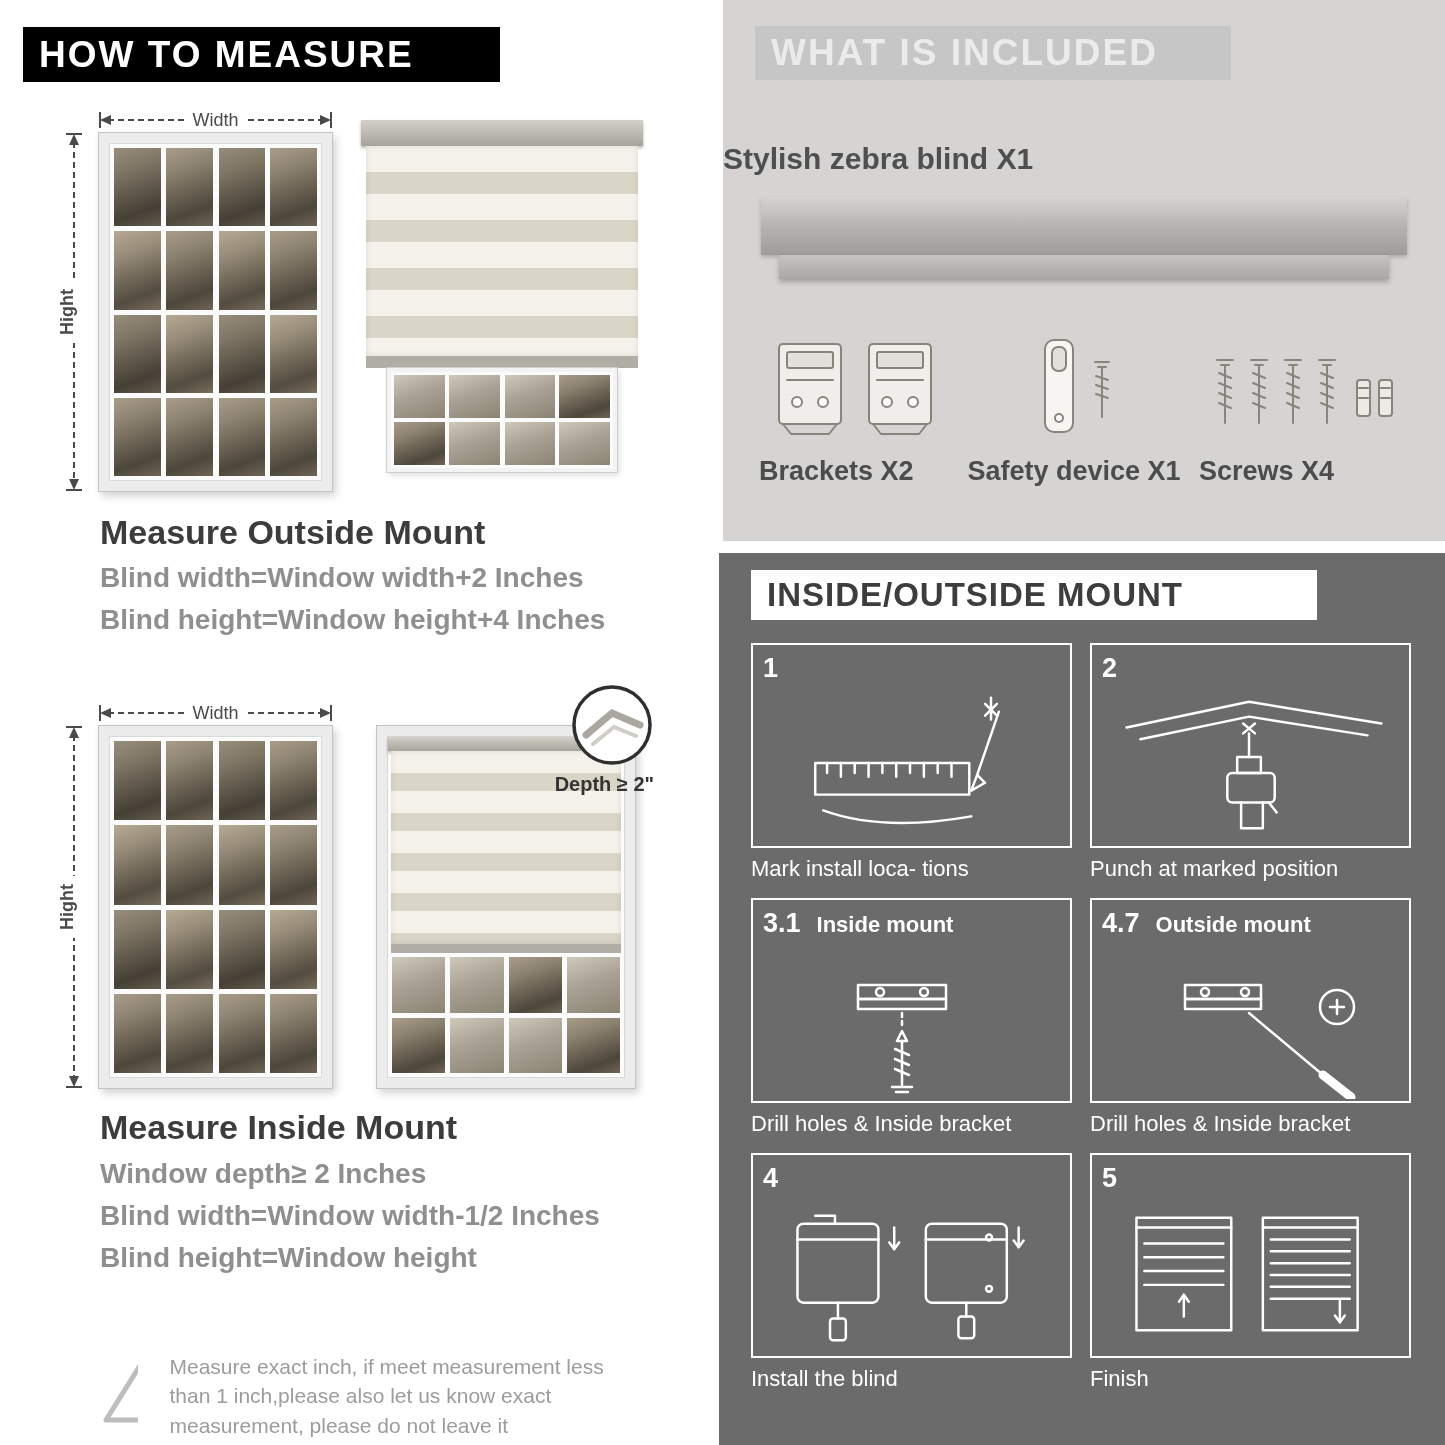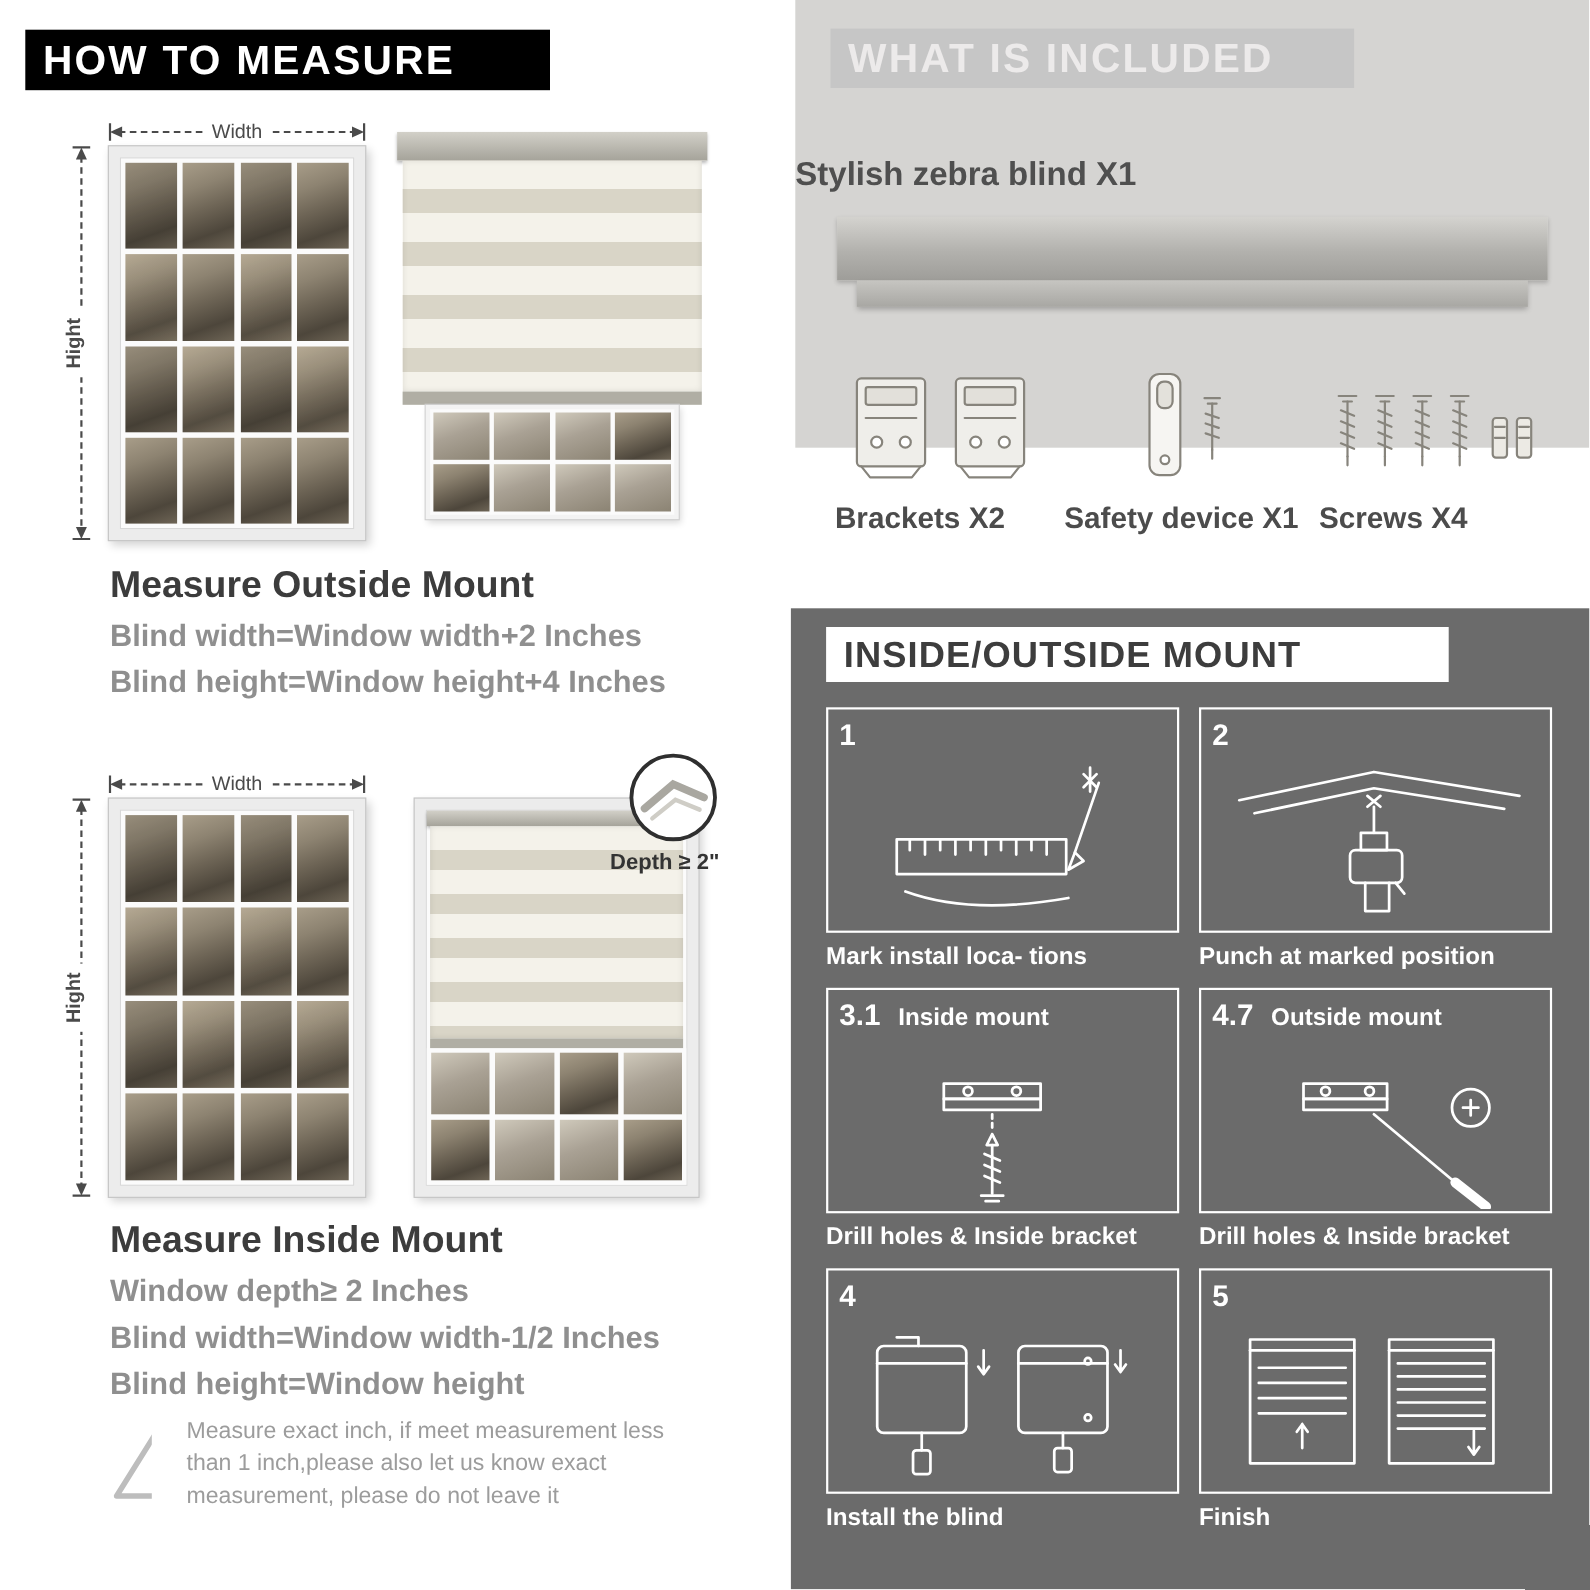--- a/index.html
+++ b/index.html
@@ -60,7 +60,7 @@
   .warning p{margin:4px 0 0 0;font-size:21px;line-height:1.4;color:#9c9c9c}
 
   
-  .panel-light{position:absolute;left:723px;top:0;width:722px;height:407px;background:#d5d4d2}
+  .panel-light{position:absolute;left:723px;top:0;width:722px;height:541px;background:#d5d4d2}
   .included-header{position:absolute;left:32px;top:26px;width:476px;height:54px;background:#c6c6c6;
                    color:#eceaea;font-size:37px;font-weight:bold;letter-spacing:2px;line-height:54px;
                    padding-left:16px;box-sizing:border-box}

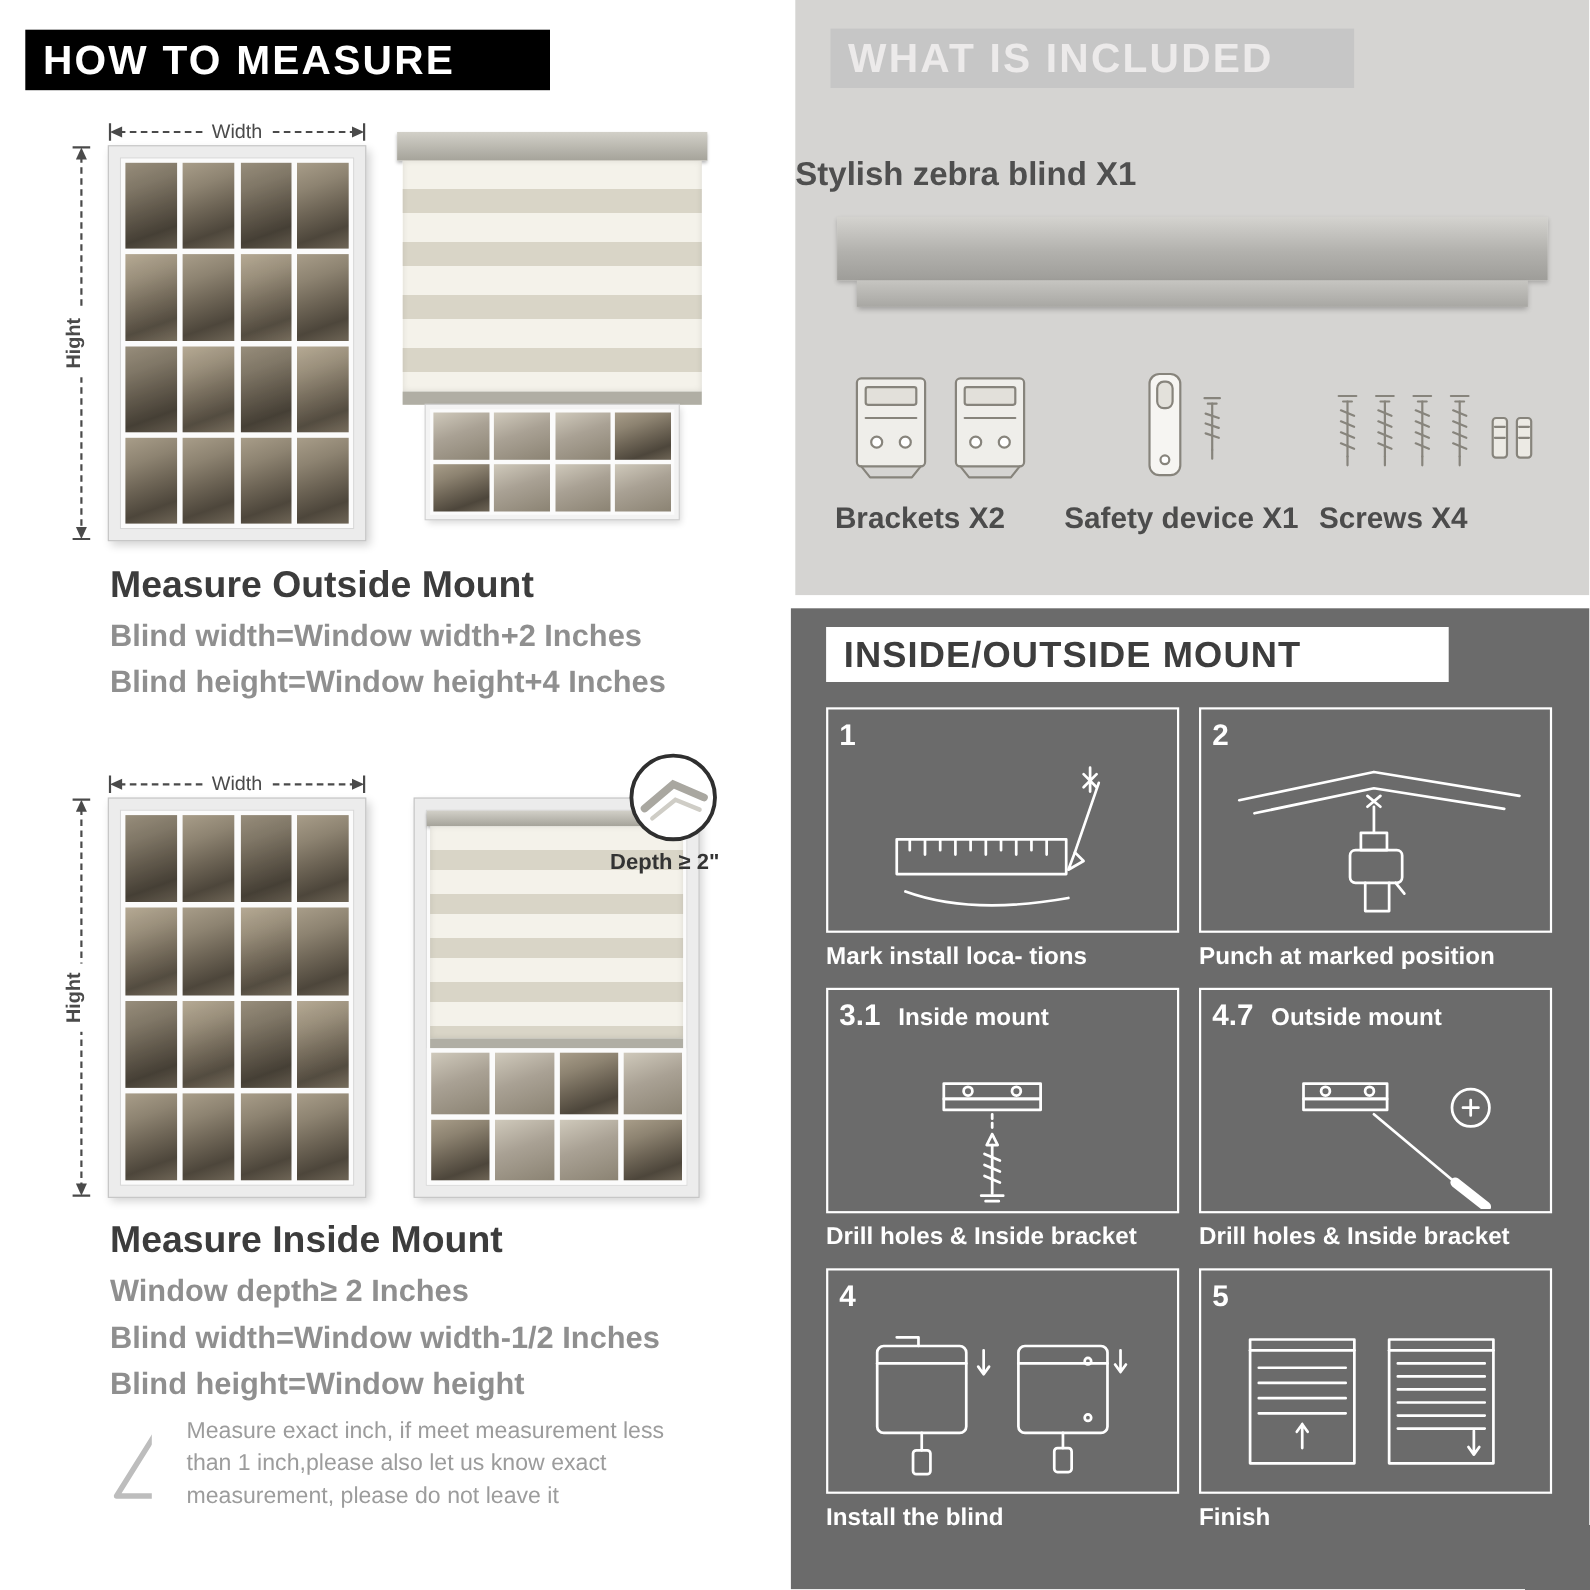--- a/index.html
+++ b/index.html
@@ -87,7 +87,7 @@
   .step-num{font-size:27px;font-weight:bold}
   .step-label{font-size:22px;font-weight:bold;margin-left:16px}
   .step-art{position:absolute;left:50%;bottom:2px;transform:translateX(-50%)}
-  .step-caption{margin-top:8px;font-size:22px;font-weight:bold;color:#fff}
+  .step-caption{margin-top:8px;font-size:22px;font-weight:normal;color:#fff}
   .lineart{stroke:#fff;fill:none;stroke-width:2.5;stroke-linecap:round;stroke-linejoin:round}
   .grayart{stroke:#87847c;fill:none;stroke-width:2;stroke-linecap:round;stroke-linejoin:round}
 </style>

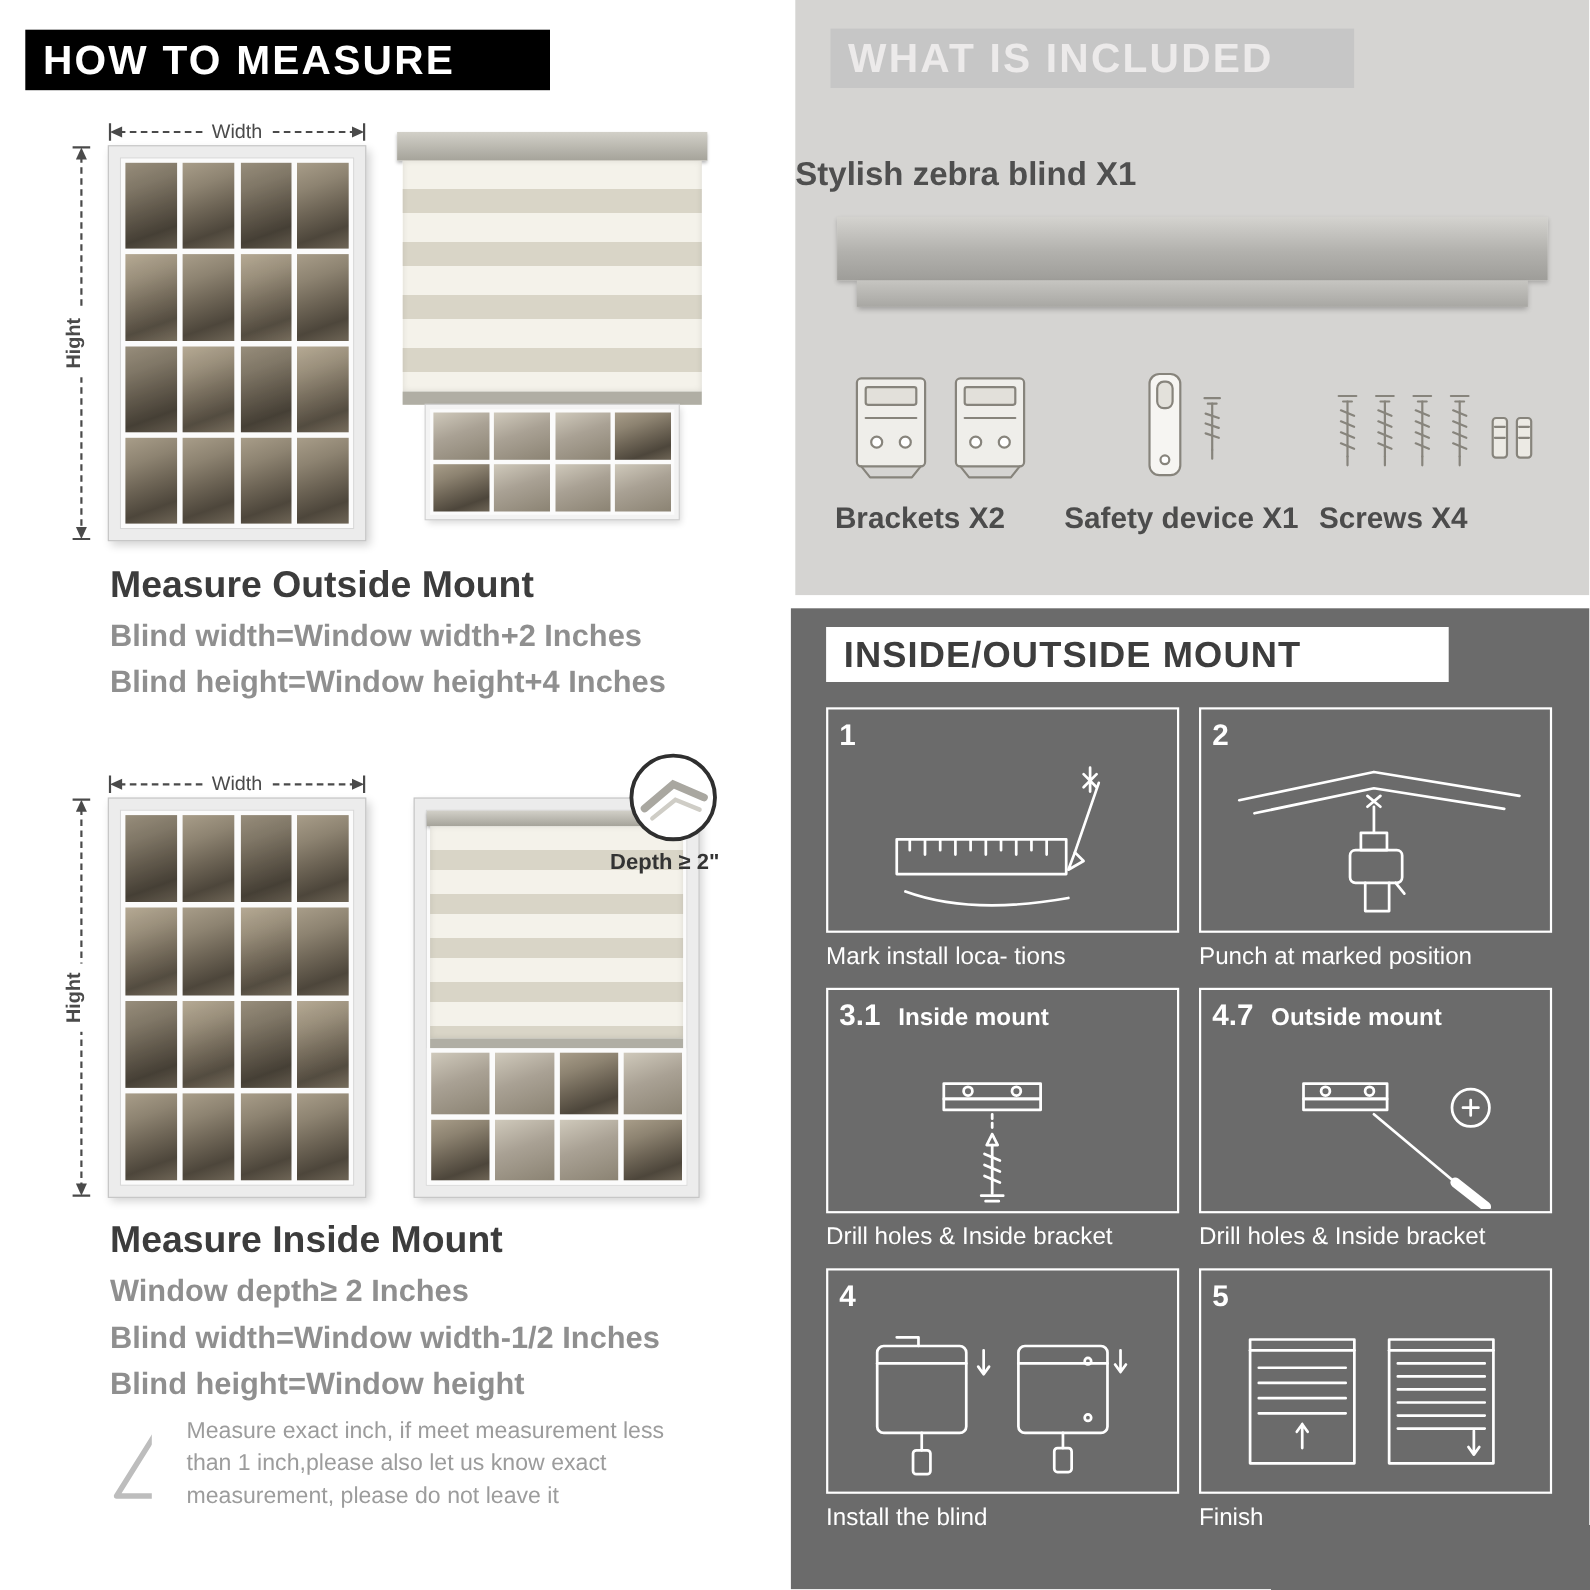--- a/index.html
+++ b/index.html
@@ -56,7 +56,7 @@
   .title-line{position:absolute;font-size:34px;font-weight:bold;color:#3c3c3c;white-space:nowrap}
   .gray-line{position:absolute;font-size:28px;font-weight:bold;color:#8f8f8f;white-space:nowrap}
 
-  .warning{position:absolute;left:100px;top:1282px;width:545px;display:flex;gap:32px;align-items:center}
+  .warning{position:absolute;left:100px;top:1348px;width:545px;display:flex;gap:32px;align-items:flex-start}
   .warning p{margin:4px 0 0 0;font-size:21px;line-height:1.4;color:#9c9c9c}
 
   

